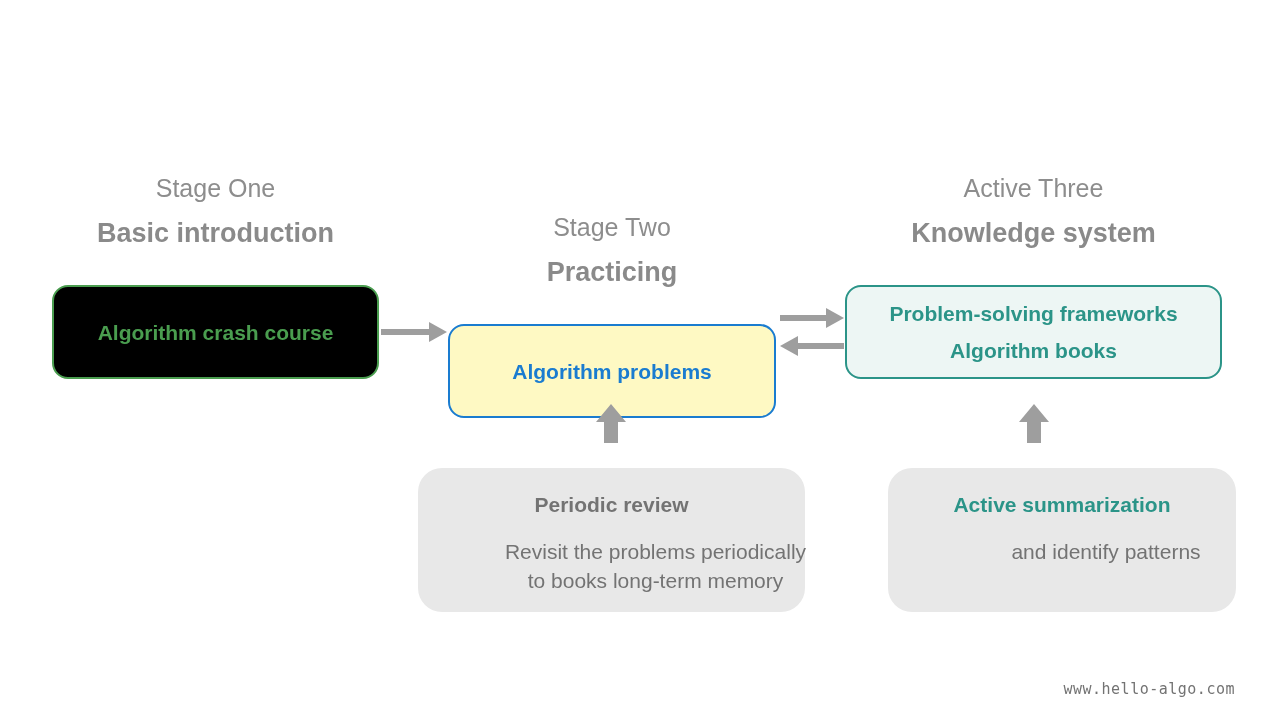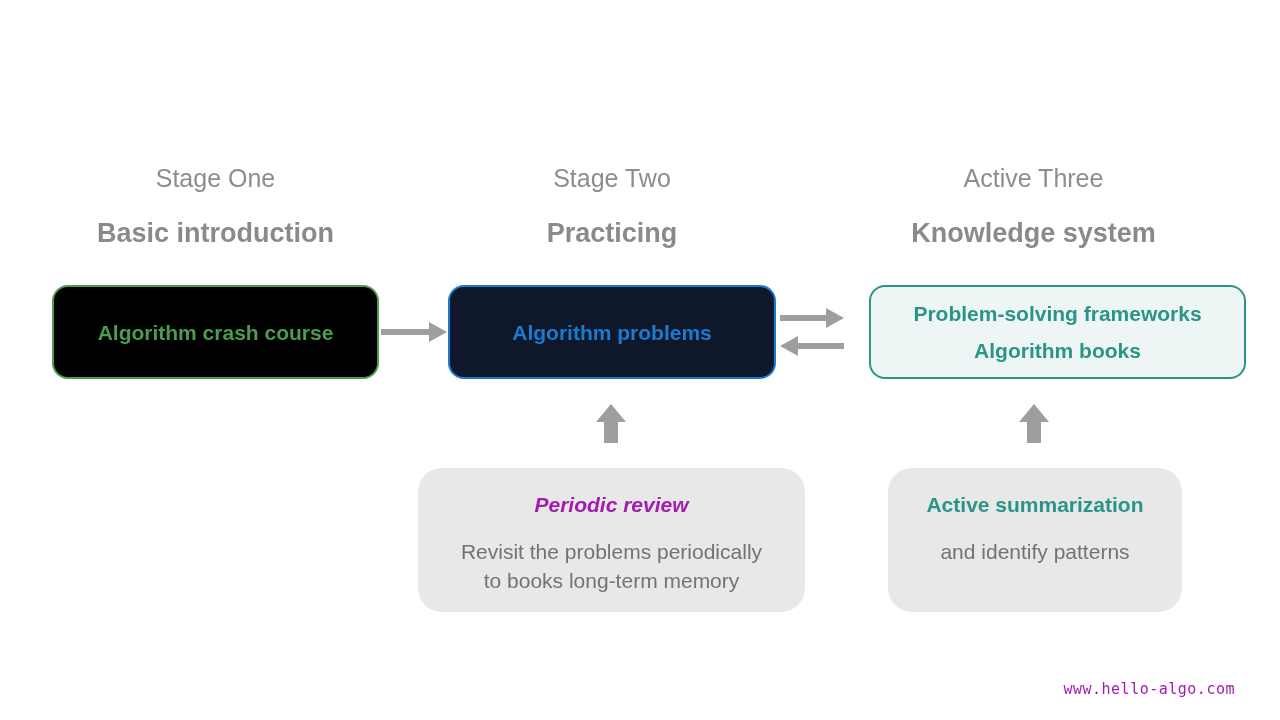--- a/index.html
+++ b/index.html
@@ -13,7 +13,7 @@
   }
   .stage-title {
     position: absolute;
-    top: 164px;
+    top: 174px;
     text-align: center;
     font-size: 25px;
     line-height: 28px;

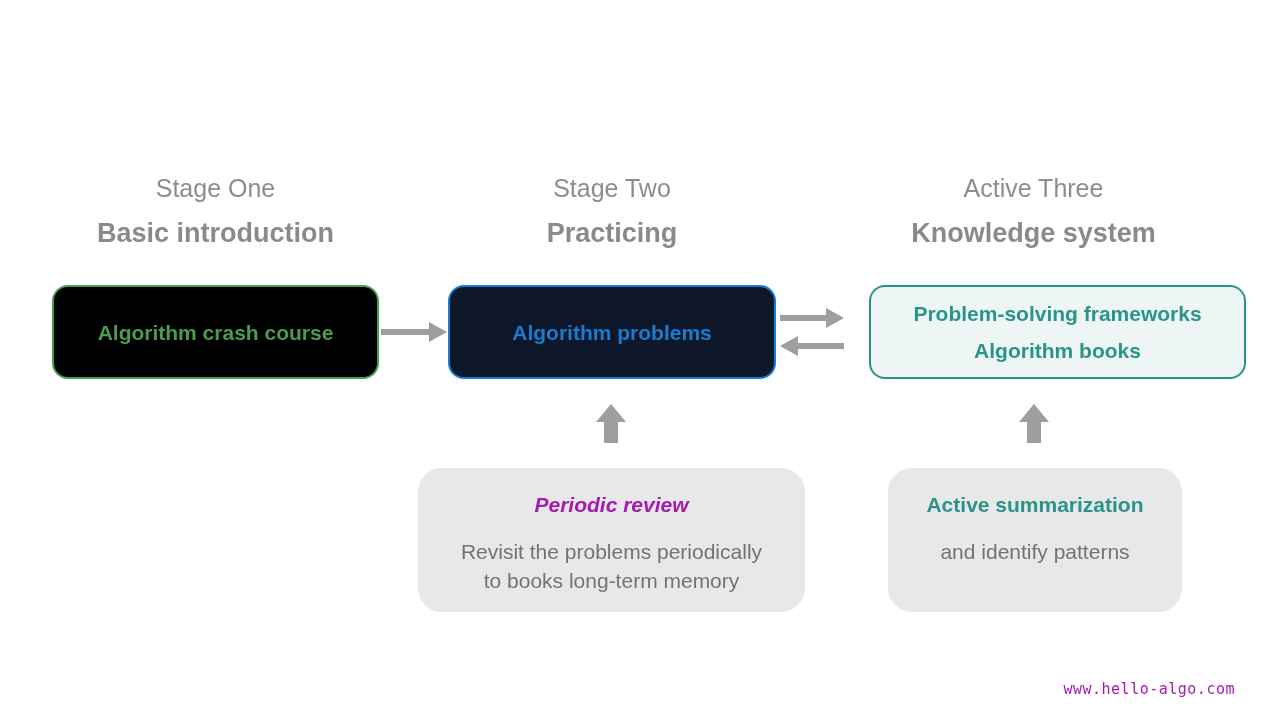--- a/index.html
+++ b/index.html
@@ -49,7 +49,7 @@
   .node.blue  { border-color: #1a7cd0; background: #0f172a; color: #1a7cd0; }
   .node.teal  { border-color: #2b9488; background: #edf6f4; color: #2b9488; margin-left: 24px; }
   .col1 { left: 52px;  width: 327px; }
-  .col2 { left: 448px; width: 328px; }
+  .col2 { left: 448px; width: 328px; margin-top: 39px; }
   .col3 { left: 845px; width: 377px; }
   .note {
     position: absolute;

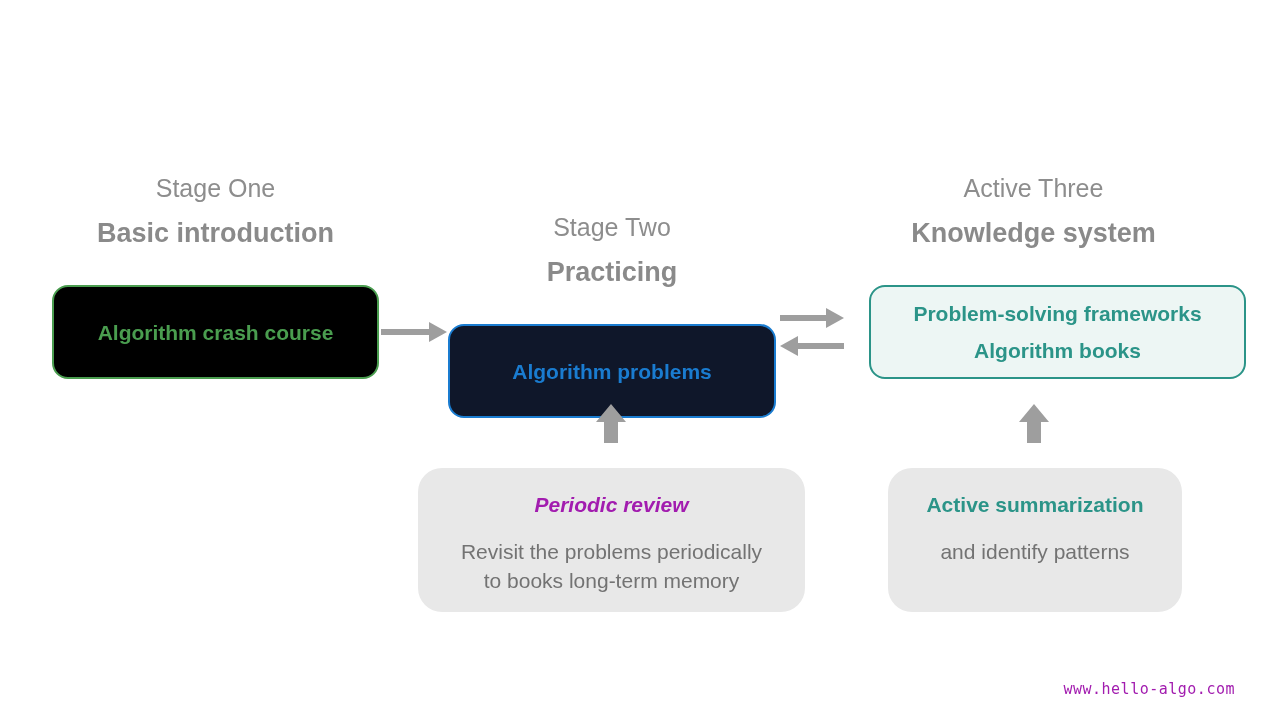--- a/index.html
+++ b/index.html
@@ -47,7 +47,7 @@
   }
   .node.green { border-color: #4a9d4f; background: #000000; color: #4a9d4f; }
   .node.blue  { border-color: #1a7cd0; background: #0f172a; color: #1a7cd0; }
-  .node.teal  { border-color: #2b9488; background: #edf6f4; color: #2b9488; margin-left: 24px; }
+  .node.teal  { border-color: #2b9488; background: #edf6f4; color: #2b9488; }
   .col1 { left: 52px;  width: 327px; }
   .col2 { left: 448px; width: 328px; margin-top: 39px; }
   .col3 { left: 845px; width: 377px; }

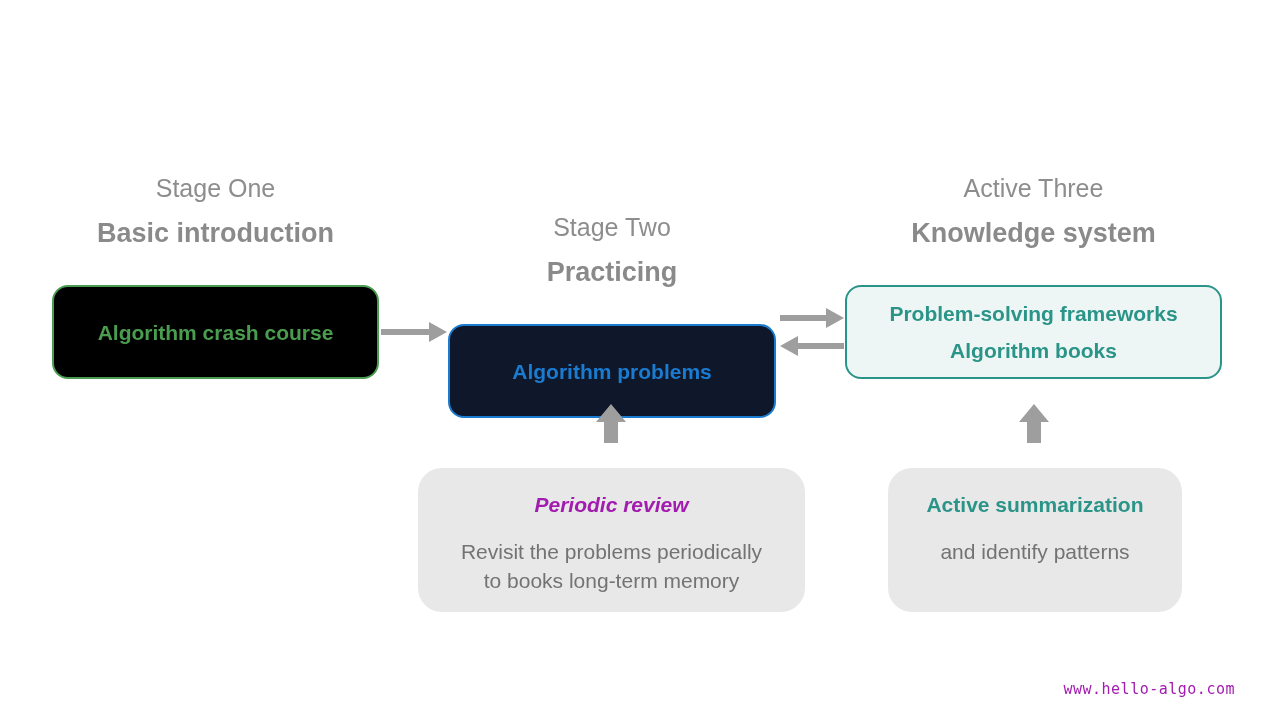--- a/index.html
+++ b/index.html
@@ -46,7 +46,7 @@
     text-align: center;
   }
   .node.green { border-color: #4a9d4f; background: #000000; color: #4a9d4f; }
-  .node.blue  { border-color: #1a7cd0; background: #0f172a; color: #1a7cd0; }
+  .node.blue  { border-color: #1a7cd0; background: #fef9c3; color: #1a7cd0; }
   .node.teal  { border-color: #2b9488; background: #edf6f4; color: #2b9488; }
   .col1 { left: 52px;  width: 327px; }
   .col2 { left: 448px; width: 328px; margin-top: 39px; }

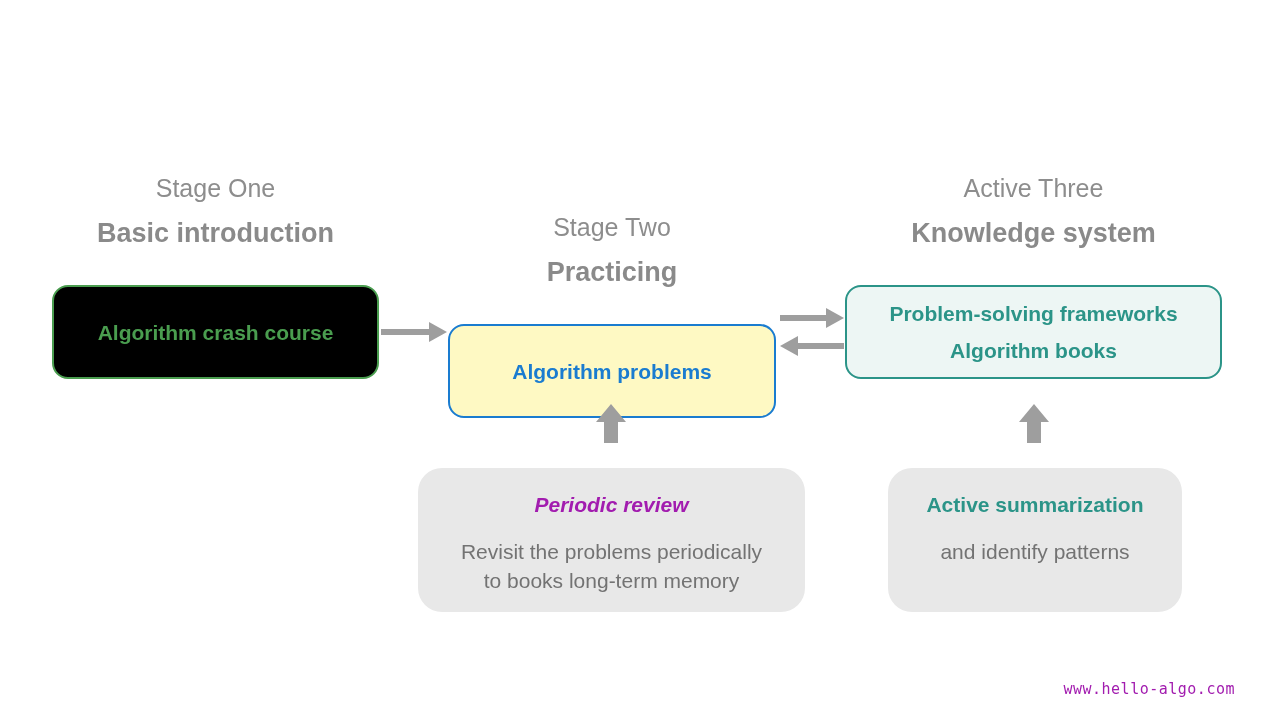--- a/index.html
+++ b/index.html
@@ -70,7 +70,7 @@
     font-weight: bold;
     line-height: 26px;
   }
-  .note-title.blue { color: #a21caf; font-style: italic; }
+  .note-title.blue { color: #737373; }
   .note-title.teal { color: #2b9488; }
   .note-body {
     position: absolute;

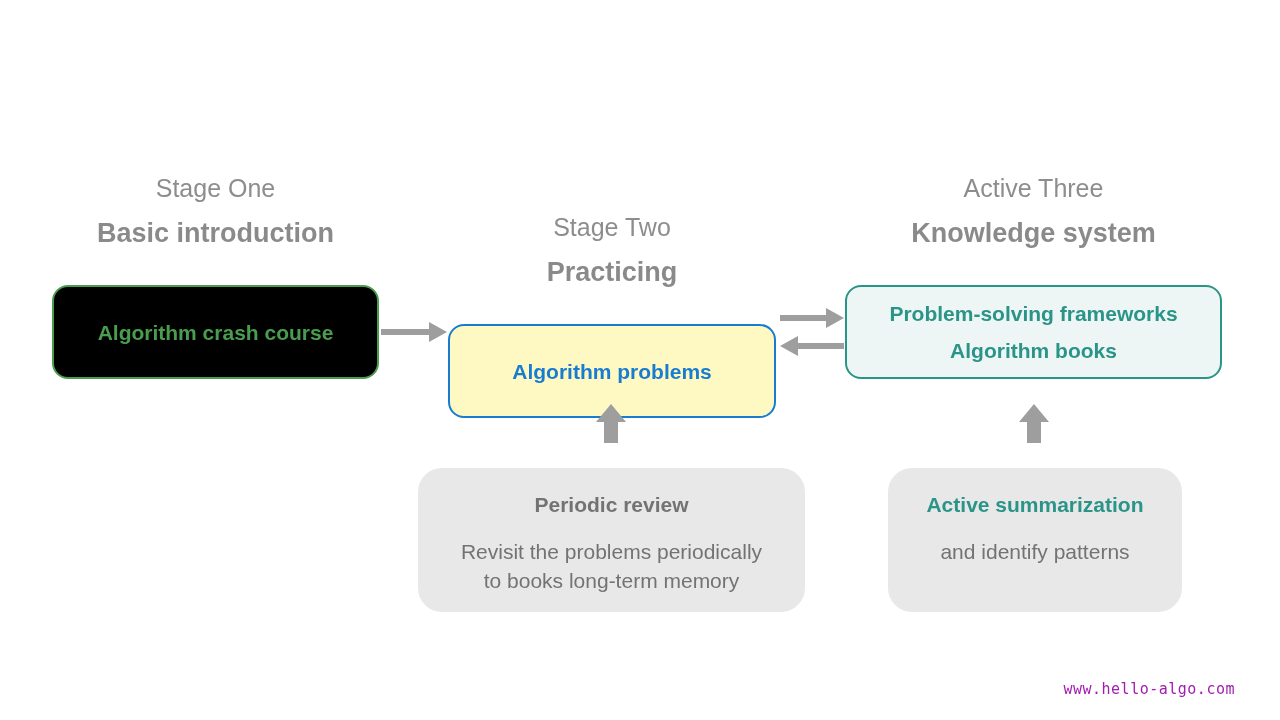--- a/index.html
+++ b/index.html
@@ -59,7 +59,7 @@
     border-radius: 24px;
   }
   .note-a { left: 418px; width: 387px; }
-  .note-b { left: 888px; width: 294px; }
+  .note-b { left: 888px; width: 348px; }
   .note-title {
     position: absolute;
     top: 24px;

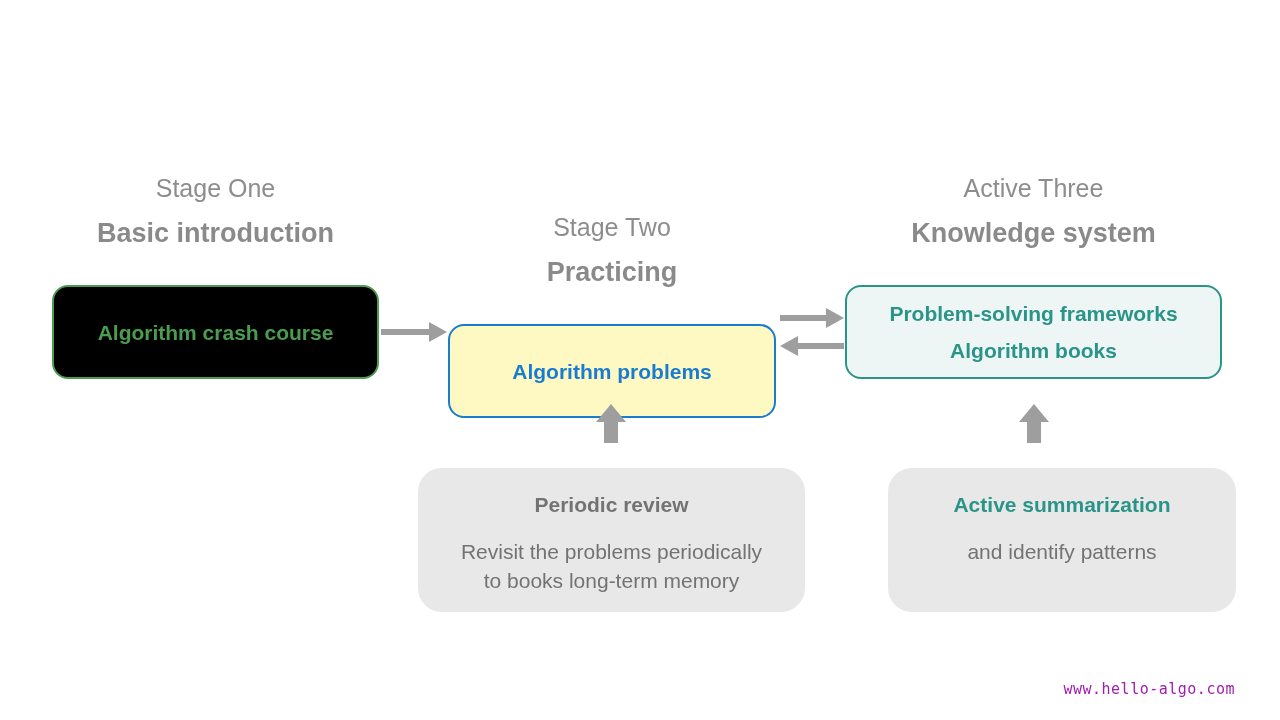--- a/index.html
+++ b/index.html
@@ -81,6 +81,7 @@
     font-size: 21px;
     line-height: 29px;
     color: #737373;
+    padding-left: 44px;
   }
   .arrow-layer {
     position: absolute;

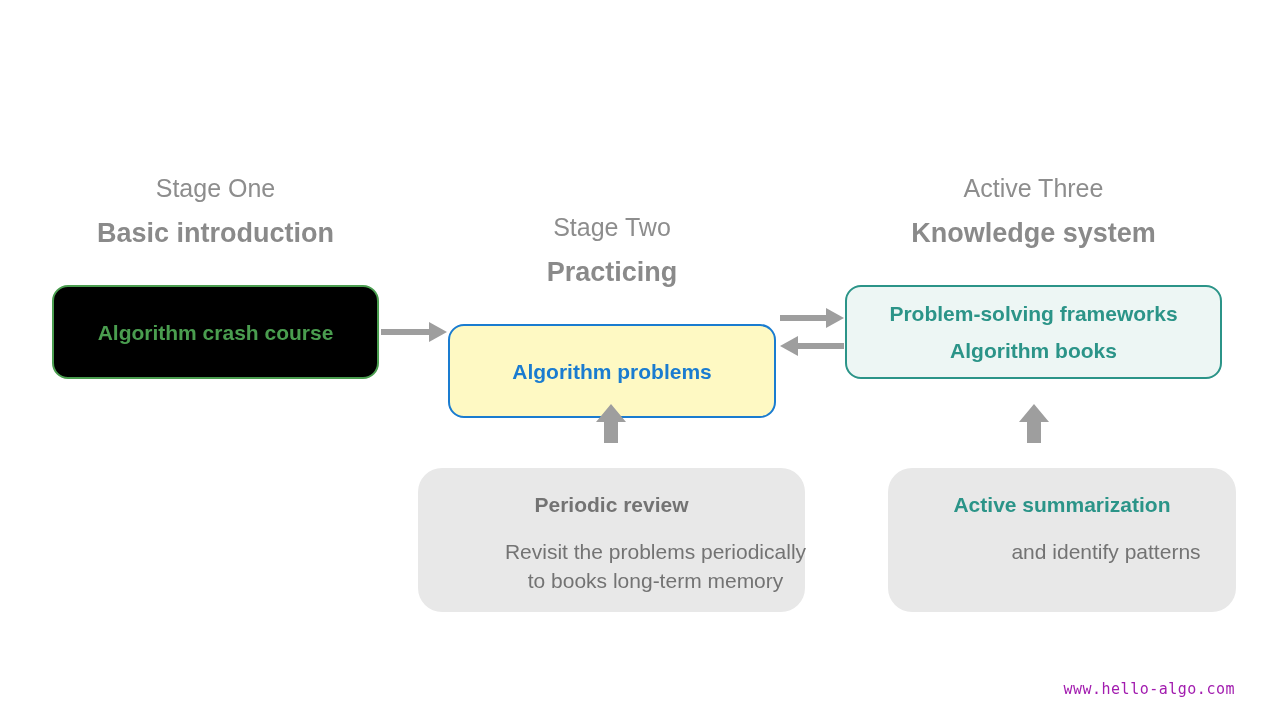--- a/index.html
+++ b/index.html
@@ -97,7 +97,7 @@
     right: 45px;
     font-family: "DejaVu Sans Mono", monospace;
     font-size: 15px;
-    color: #a21caf;
+    color: #737373;
     letter-spacing: 0.5px;
   }
 </style>

